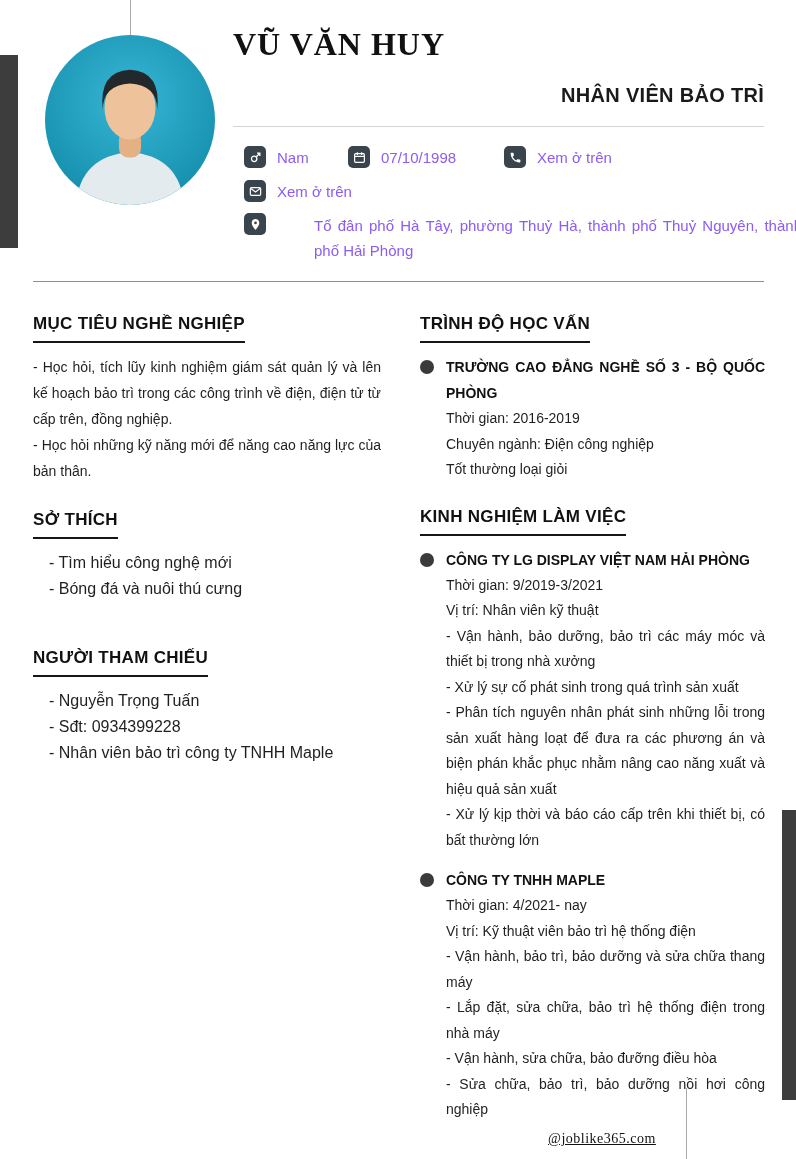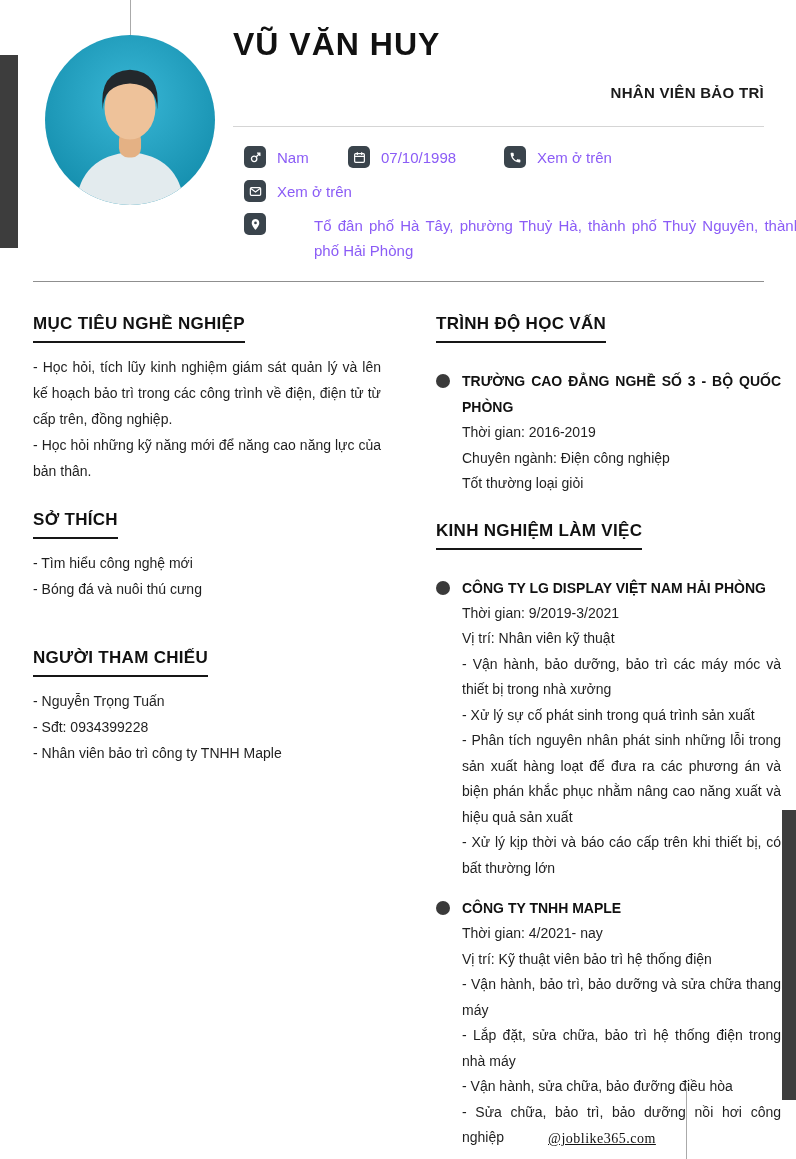--- a/index.html
+++ b/index.html
@@ -19,7 +19,7 @@
   .avatar{left:45px;top:35px;width:170px;height:170px;border-radius:50%;overflow:hidden;}
   .avatar svg{display:block;width:100%;height:100%;}
   
-  .name{left:233px;top:26px;font-size:32px;font-weight:bold;letter-spacing:1px;margin:0;color:#111;}
+  .name{left:233px;top:26px;font-size:32px;font-weight:bold;letter-spacing:1px;margin:0;color:#111;font-family:Liberation Serif, serif;}
   .job-title{left:233px;top:84px;width:531px;text-align:right;font-size:15px;font-weight:bold;color:#1a1a1a;letter-spacing:0.3px;}
   
   .contact{display:flex;align-items:flex-start;gap:11px;}

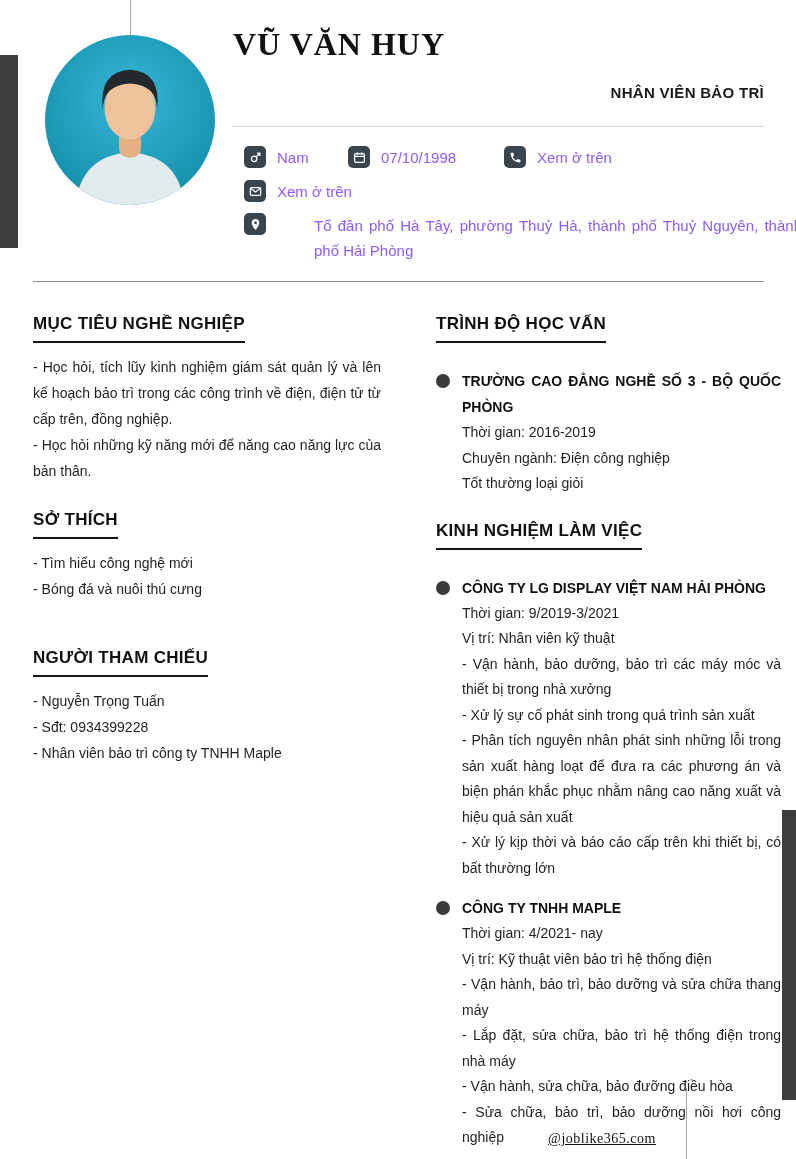--- a/index.html
+++ b/index.html
@@ -20,7 +20,7 @@
   .avatar svg{display:block;width:100%;height:100%;}
   
   .name{left:233px;top:26px;font-size:32px;font-weight:bold;letter-spacing:1px;margin:0;color:#111;font-family:Liberation Serif, serif;}
-  .job-title{left:233px;top:84px;width:531px;text-align:right;font-size:15px;font-weight:bold;color:#1a1a1a;letter-spacing:0.3px;}
+  .job-title{left:233px;top:84px;width:531px;text-align:right;font-size:20px;font-weight:bold;color:#1a1a1a;letter-spacing:0.3px;}
   
   .contact{display:flex;align-items:flex-start;gap:11px;}
   .cicon{width:22px;height:22px;border-radius:5px;background:#3a444c;display:flex;align-items:center;justify-content:center;flex:0 0 22px;}

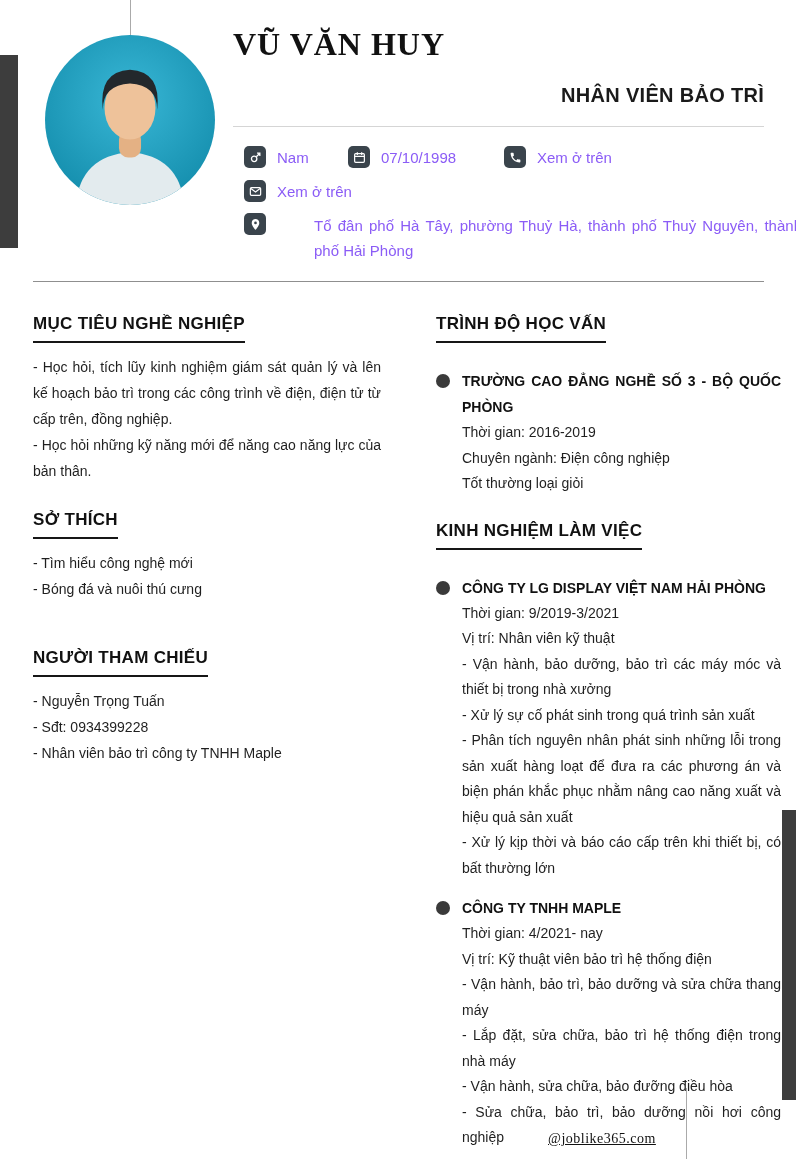--- a/index.html
+++ b/index.html
@@ -28,7 +28,7 @@
   .contact-address .ctext{line-height:24.5px;width:488px;text-align:justify;}
   
   .col-left{left:33px;top:314px;width:348px;}
-  .col-right{left:436px;top:314px;width:345px;}
+  .col-right{left:420px;top:314px;width:345px;}
   .heading{font-size:17px;font-weight:bold;letter-spacing:0.3px;display:inline-block;
            border-bottom:2px solid #161616;padding-bottom:7px;margin:0 0 11px 0;color:#111;}
   .para{font-size:14px;line-height:26px;text-align:justify;}

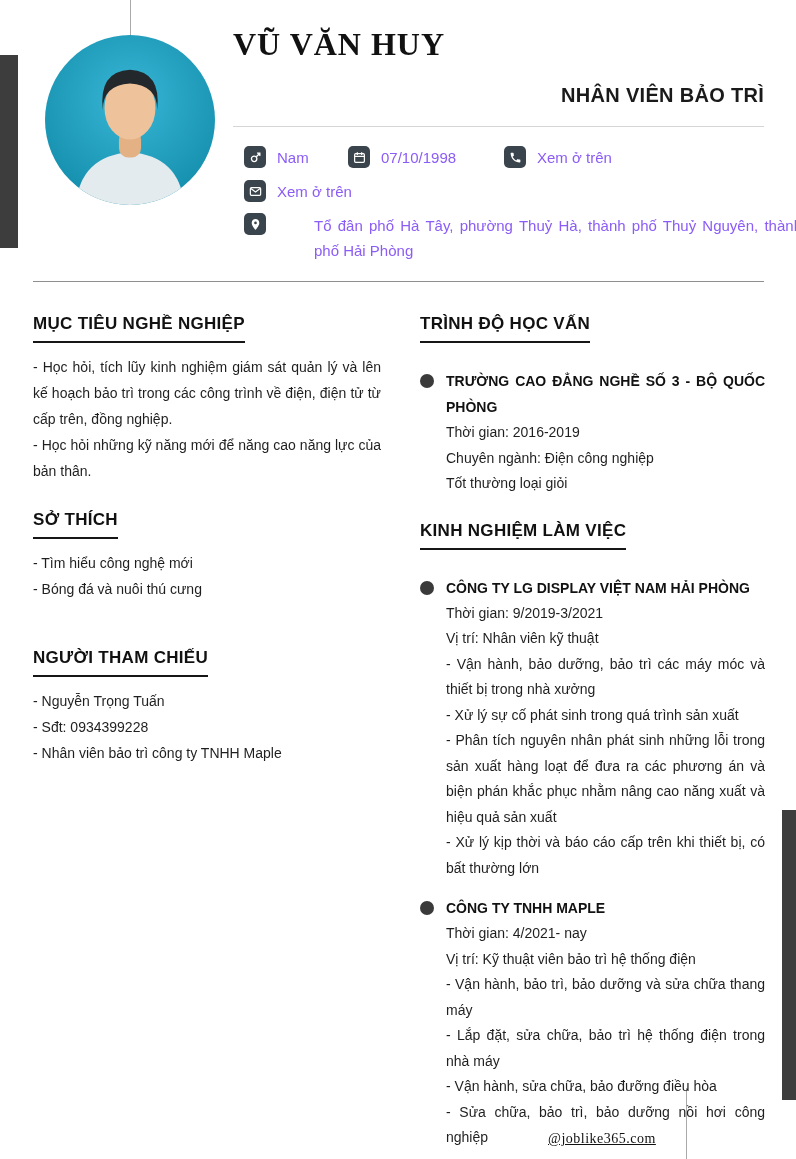--- a/index.html
+++ b/index.html
@@ -37,7 +37,7 @@
   .section-references{margin-top:46px;}
   .section-experience{margin-top:24px;}
   
-  .entry{display:flex;margin-top:14px;}
+  .entry{display:flex;margin-top:0;}
   .entry + .entry{margin-top:14px;}
   .bullet{width:14px;height:14px;border-radius:50%;background:#3a3a3a;margin-top:6px;flex:0 0 14px;}
   .entry-body{margin-left:12px;flex:1;}

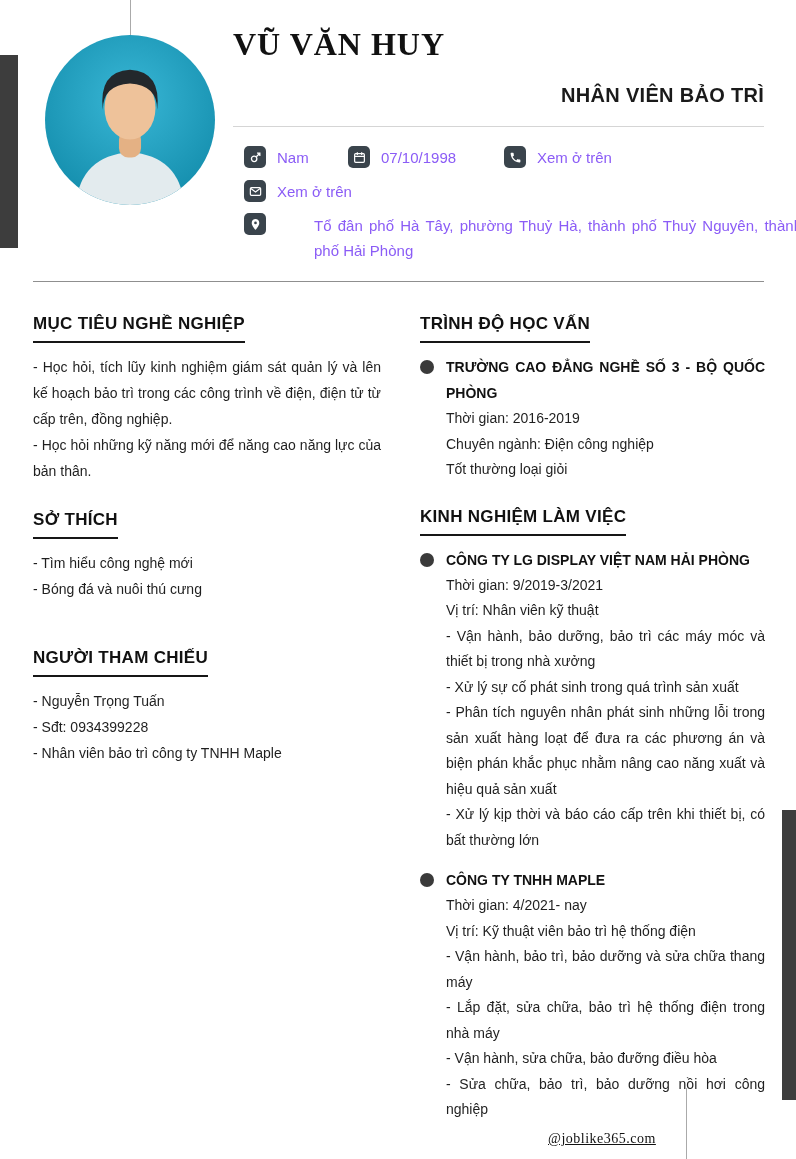--- a/index.html
+++ b/index.html
@@ -32,7 +32,7 @@
   .heading{font-size:17px;font-weight:bold;letter-spacing:0.3px;display:inline-block;
            border-bottom:2px solid #161616;padding-bottom:7px;margin:0 0 11px 0;color:#111;}
   .para{font-size:14px;line-height:26px;text-align:justify;}
-  .list-line{font-size:14px;line-height:26px;}
+  .list-line{font-size:16px;line-height:26px;margin-left:16px;}
   .section-hobbies{margin-top:26px;}
   .section-references{margin-top:46px;}
   .section-experience{margin-top:24px;}

